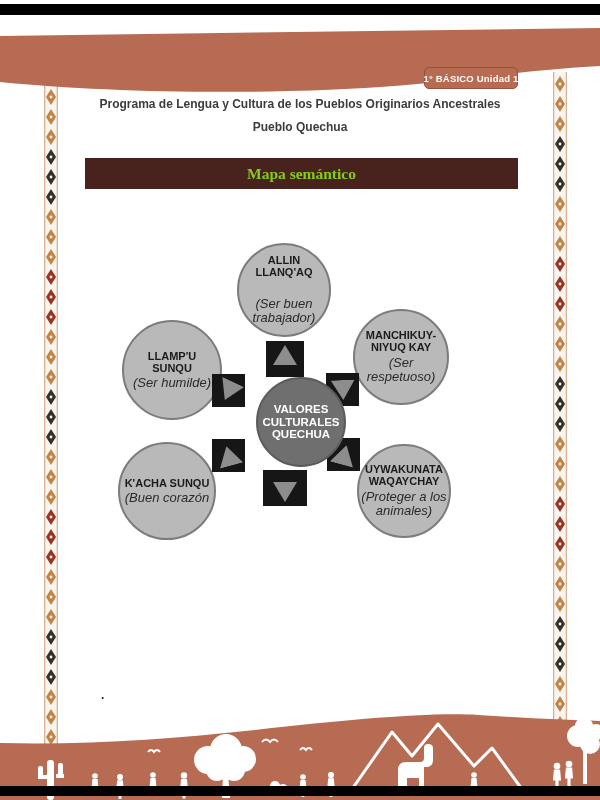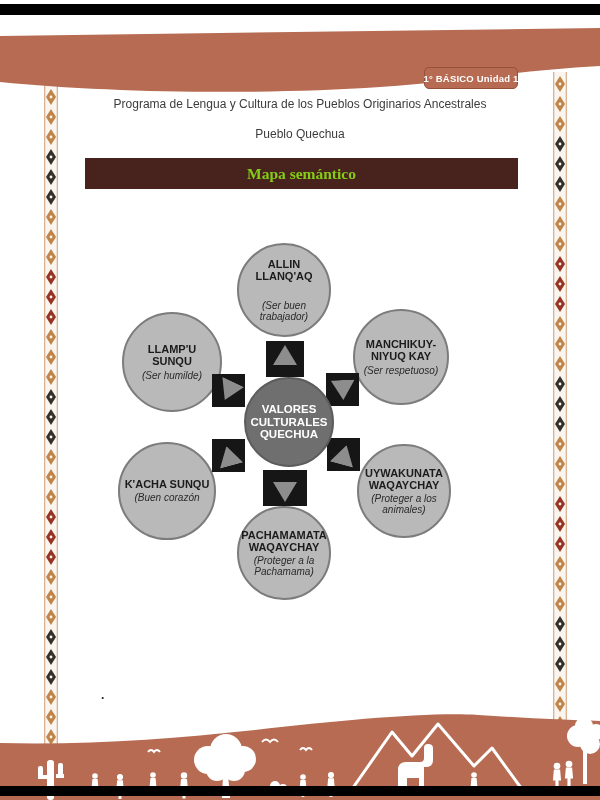--- a/index.html
+++ b/index.html
@@ -27,7 +27,7 @@
 
   
   .header{position:absolute;left:60px;top:97px;width:480px;text-align:center;
-          color:var(--text-dark);font-weight:normal;font-size:12px;z-index:2;}
+          color:var(--text-dark);font-weight:bold;font-size:12px;z-index:2;}
   .header-line2{margin-top:16px;text-align:center;}
 
   

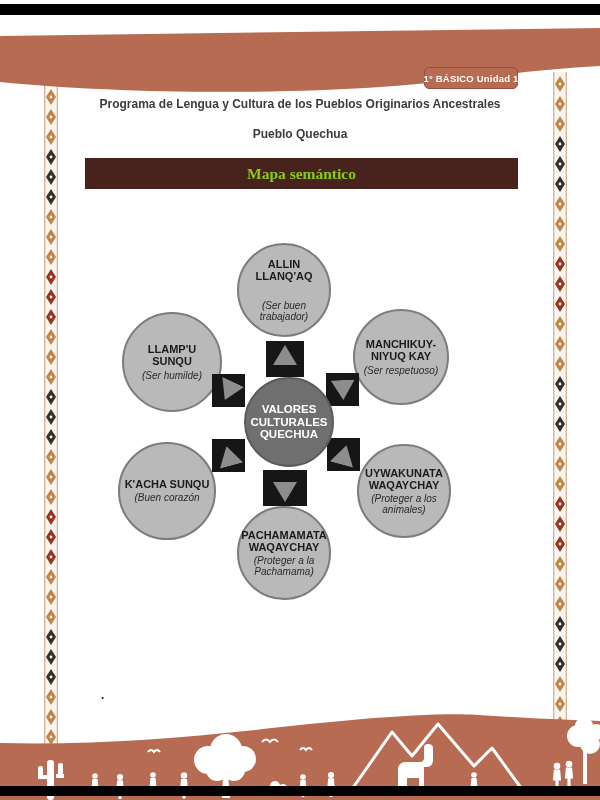--- a/index.html
+++ b/index.html
@@ -28,7 +28,7 @@
   
   .header{position:absolute;left:60px;top:97px;width:480px;text-align:center;
           color:var(--text-dark);font-weight:bold;font-size:12px;z-index:2;}
-  .header-line2{margin-top:16px;text-align:center;}
+  .header-line2{margin-top:9px;text-align:center;}
 
   
   .banner{position:absolute;left:85px;top:158px;width:433px;height:31px;

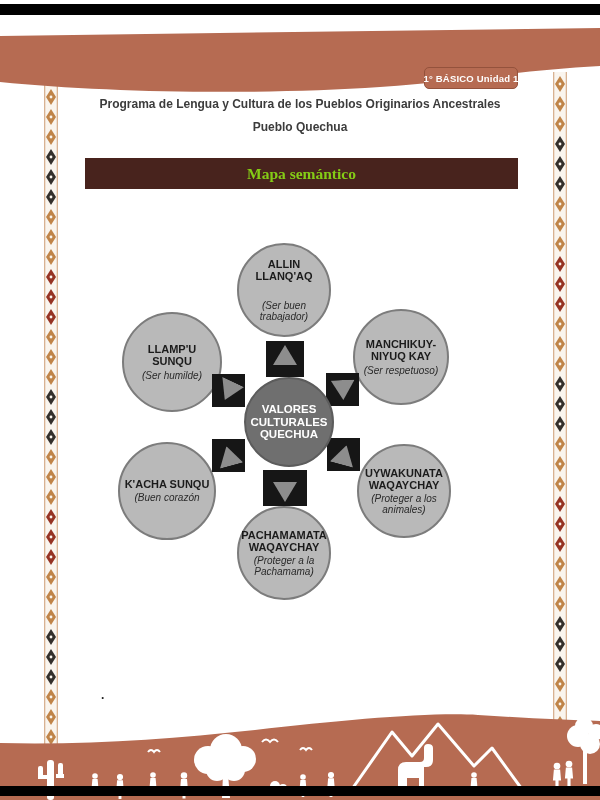--- a/index.html
+++ b/index.html
@@ -40,7 +40,7 @@
         border:2px solid var(--node-border);box-sizing:border-box;z-index:1;
         display:flex;flex-direction:column;align-items:center;justify-content:center;text-align:center;}
   .node-title{font-weight:bold;font-size:11px;line-height:1.1;color:#1b1b1b;max-width:88px;}
-  .node-sub{font-style:italic;font-size:10px;line-height:1.12;color:#2a2a2a;margin-top:2px;max-width:88px;}
+  .node-sub{font-style:italic;font-size:13px;line-height:1.12;color:#2a2a2a;margin-top:2px;max-width:88px;}
   .n-top{left:237px;top:243px;width:94px;height:94px;gap:16px;}
   .n-top .node-title{max-width:70px}.n-top .node-sub{max-width:72px}
   .n-left{left:122px;top:312px;width:100px;height:100px;}

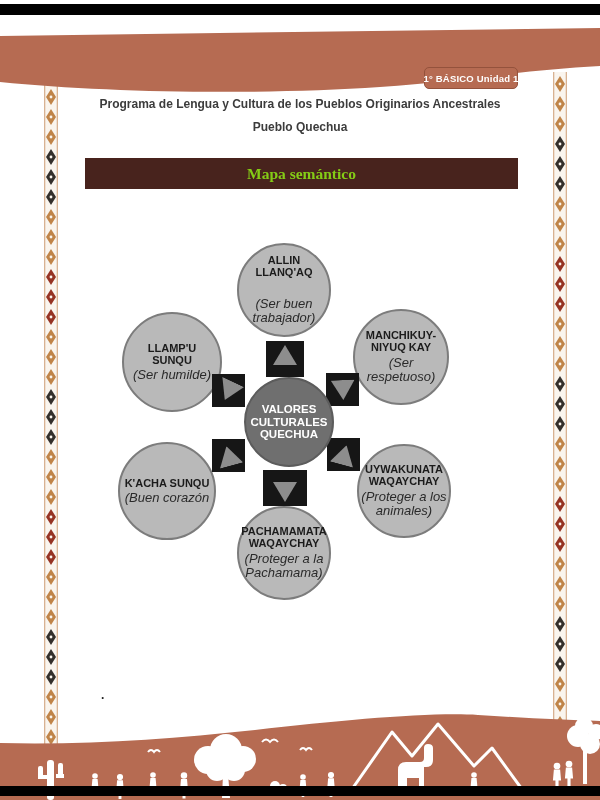--- a/index.html
+++ b/index.html
@@ -43,7 +43,7 @@
   .node-sub{font-style:italic;font-size:13px;line-height:1.12;color:#2a2a2a;margin-top:2px;max-width:88px;}
   .n-top{left:237px;top:243px;width:94px;height:94px;gap:16px;}
   .n-top .node-title{max-width:70px}.n-top .node-sub{max-width:72px}
-  .n-left{left:122px;top:312px;width:100px;height:100px;}
+  .n-left{left:122px;top:320px;width:100px;height:100px;}
   .n-left .node-title{max-width:62px}
   .n-right{left:353px;top:309px;width:96px;height:96px;justify-content:center;}
   .n-bl{left:118px;top:442px;width:98px;height:98px;}

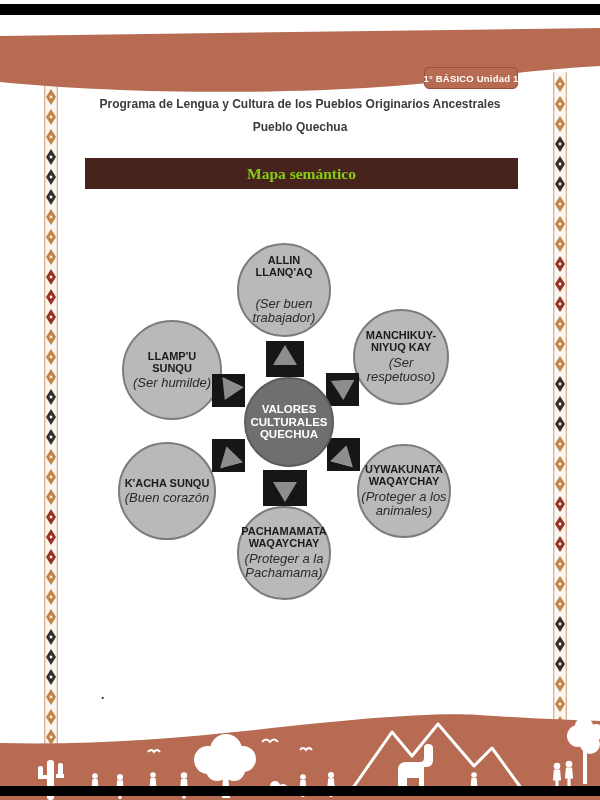--- a/index.html
+++ b/index.html
@@ -50,7 +50,7 @@
   .n-br{left:357px;top:444px;width:94px;height:94px;}
   .n-bottom{left:237px;top:506px;width:94px;height:94px;}
 
-  .center-node{position:absolute;left:244px;top:377px;width:90px;height:90px;border-radius:50%;
+  .center-node{position:absolute;left:256px;top:377px;width:90px;height:90px;border-radius:50%;
                background:var(--center-gray);border:2px solid #5c5c5c;box-sizing:border-box;z-index:3;
                display:flex;align-items:center;justify-content:center;text-align:center;}
   .center-title{color:#fff;font-weight:bold;font-size:11.5px;line-height:1.12;max-width:80px;}

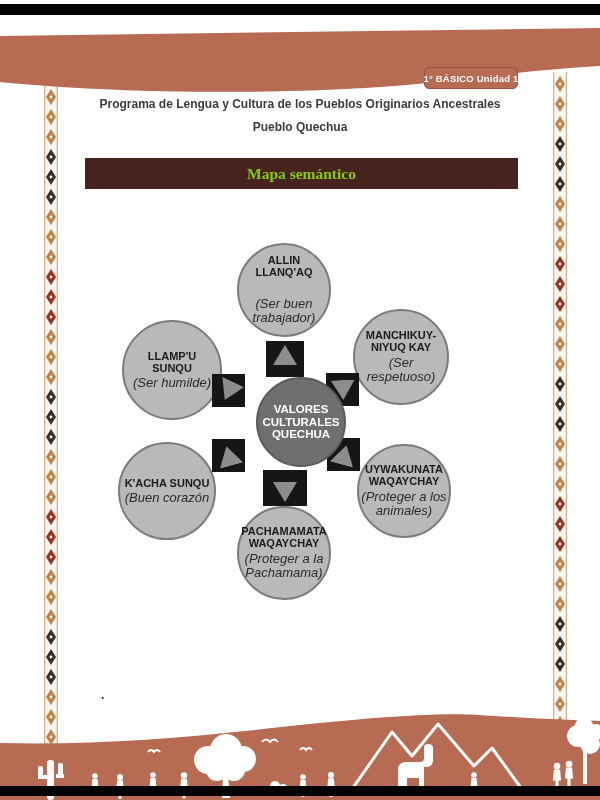--- a/index.html
+++ b/index.html
@@ -167,10 +167,6 @@
   <div class="node n-br">
     <div class="node-title">UYWAKUNATA WAQAYCHAY</div>
     <div class="node-sub">(Proteger a los animales)</div>
-  </div>
-  <div class="node n-bottom">
-    <div class="node-title">PACHAMAMATA WAQAYCHAY</div>
-    <div class="node-sub">(Proteger a la Pachamama)</div>
   </div>
 
   <div class="arrow a-top">

